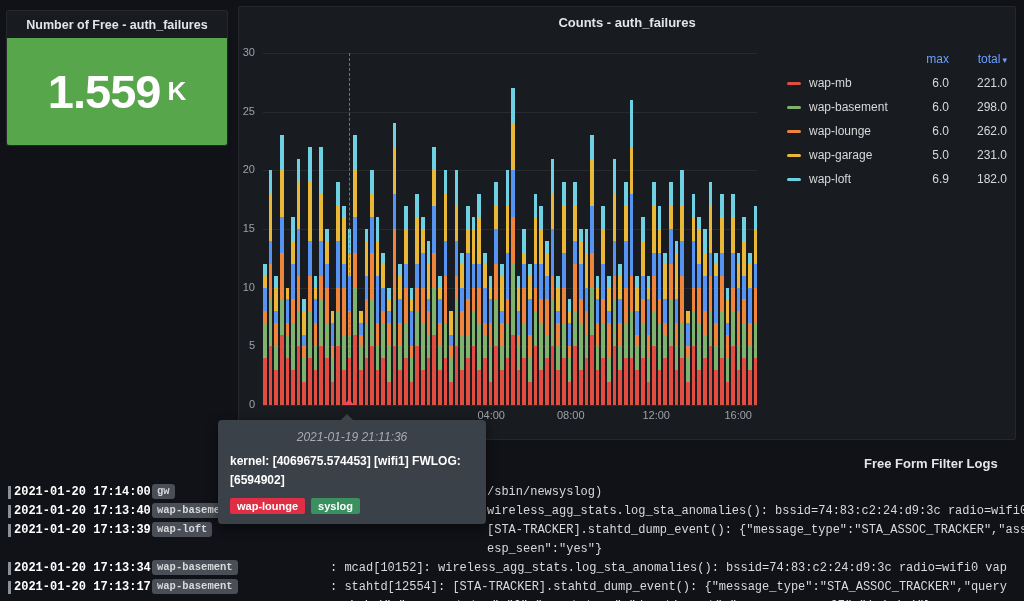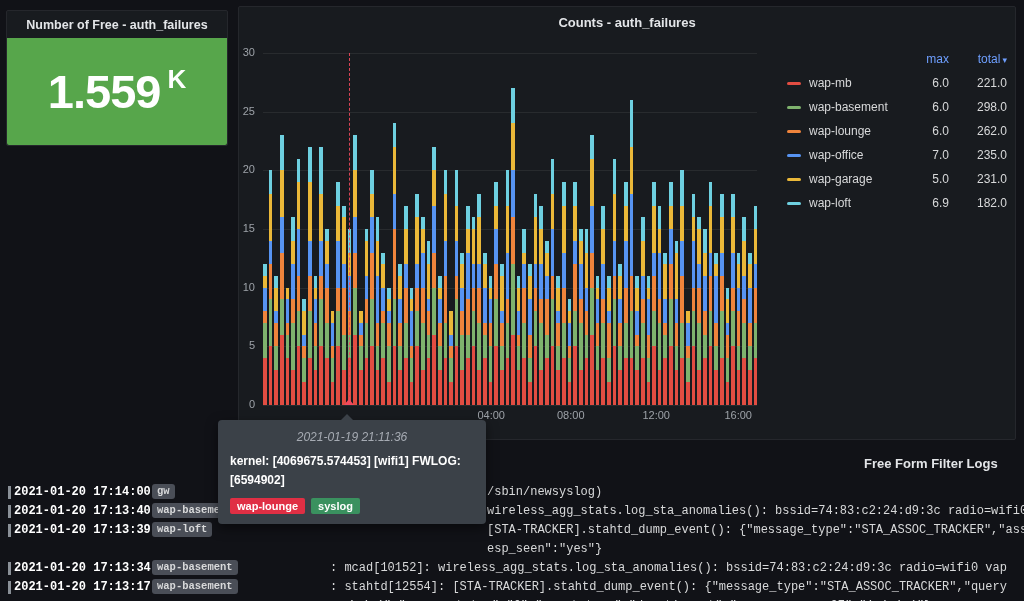--- a/index.html
+++ b/index.html
@@ -16,7 +16,7 @@
     font-size:12.5px;font-weight:700;color:#e3e5e8;}
   .stat-body{position:absolute;left:0;right:0;top:27px;bottom:0;border-radius:0 0 2px 2px;
     display:flex;align-items:center;justify-content:center;}
-  .stat-line{display:flex;align-items:flex-start;}
+  .stat-line{display:flex;align-items:center;}
   .stat-value{font-size:47px;font-weight:700;color:#fff;letter-spacing:-1px;}
   .stat-unit{font-size:26px;font-weight:700;color:#fff;margin-left:7px;}
 

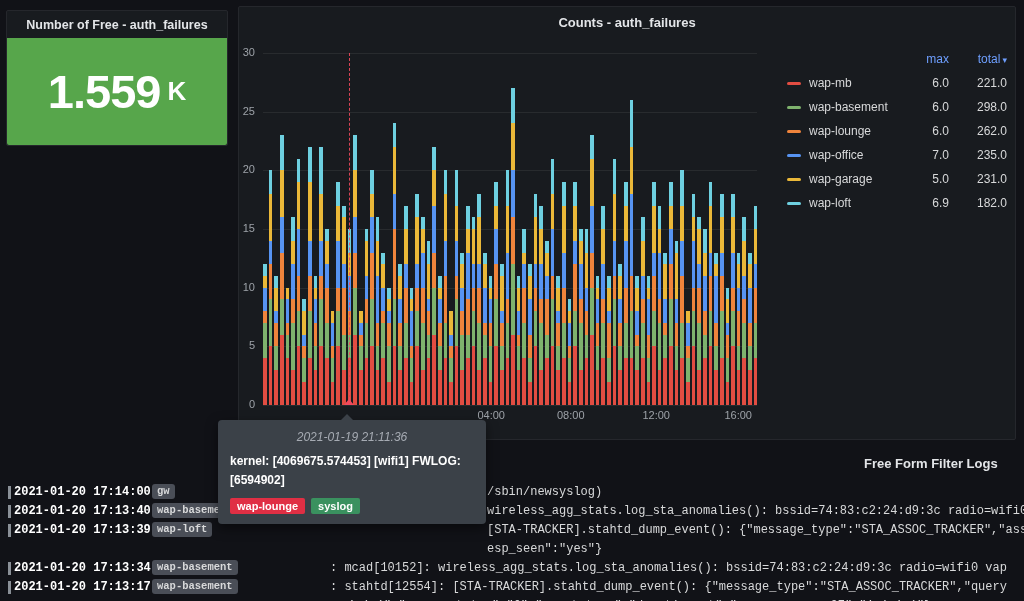--- a/index.html
+++ b/index.html
@@ -837,12 +837,6 @@
           <span class="lg-total-col">262.0</span>
         </div>
         <div class="lg-row">
-          <span class="lg-marker" style="background: rgb(87, 148, 242);"></span>
-          <span class="lg-name">wap-office</span>
-          <span class="lg-max-col">7.0</span>
-          <span class="lg-total-col">235.0</span>
-        </div>
-        <div class="lg-row">
           <span class="lg-marker" style="background: rgb(234, 184, 57);"></span>
           <span class="lg-name">wap-garage</span>
           <span class="lg-max-col">5.0</span>

